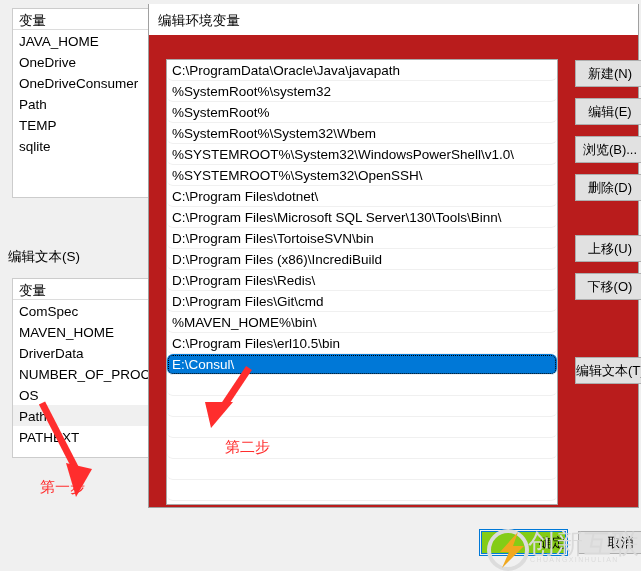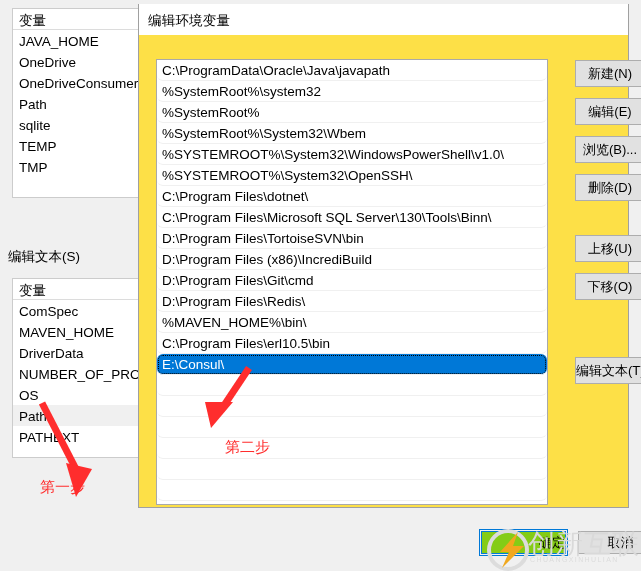--- a/index.html
+++ b/index.html
@@ -36,8 +36,8 @@
 
   
   #dialog{
-    position:absolute;left:138px;top:4px;width:491px;height:504px;
-    background:#fde047;border:1px solid #a0a0a0;border-top:none;
+    position:absolute;left:148px;top:4px;width:491px;height:504px;
+    background:#b91c1c;border:1px solid #a0a0a0;border-top:none;
     box-sizing:border-box;
   }
   #dlg-titlebar{

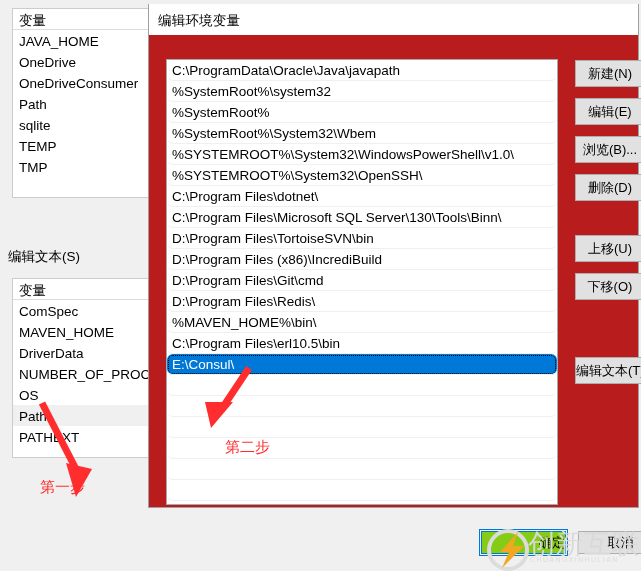--- a/index.html
+++ b/index.html
@@ -123,8 +123,8 @@
     <div class="lb-row">OneDrive</div>
     <div class="lb-row">OneDriveConsumer</div>
     <div class="lb-row">Path</div>
+    <div class="lb-row">TEMP</div>
     <div class="lb-row">sqlite</div>
-    <div class="lb-row">TEMP</div>
     <div class="lb-row">TMP</div>
   </div>
 

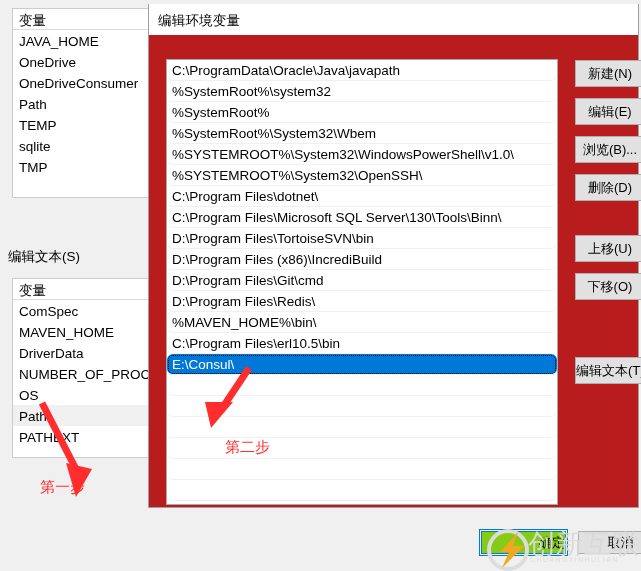--- a/index.html
+++ b/index.html
@@ -125,7 +125,6 @@
     <div class="lb-row">Path</div>
     <div class="lb-row">TEMP</div>
     <div class="lb-row">sqlite</div>
-    <div class="lb-row">TMP</div>
   </div>
 
   <div id="sys-label">编辑文本(S)</div>

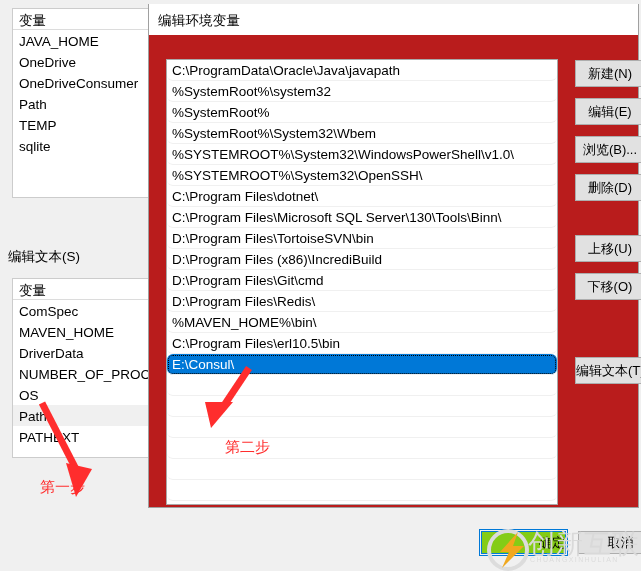--- a/index.html
+++ b/index.html
@@ -156,8 +156,8 @@
     <div class="p-row">C:\Program Files\Microsoft SQL Server\130\Tools\Binn\</div>
     <div class="p-row">D:\Program Files\TortoiseSVN\bin</div>
     <div class="p-row">D:\Program Files (x86)\IncrediBuild</div>
+    <div class="p-row">D:\Program Files\Redis\</div>
     <div class="p-row">D:\Program Files\Git\cmd</div>
-    <div class="p-row">D:\Program Files\Redis\</div>
     <div class="p-row">%MAVEN_HOME%\bin\</div>
     <div class="p-row">C:\Program Files\erl10.5\bin</div>
     <div class="p-row selected">E:\Consul\</div>

